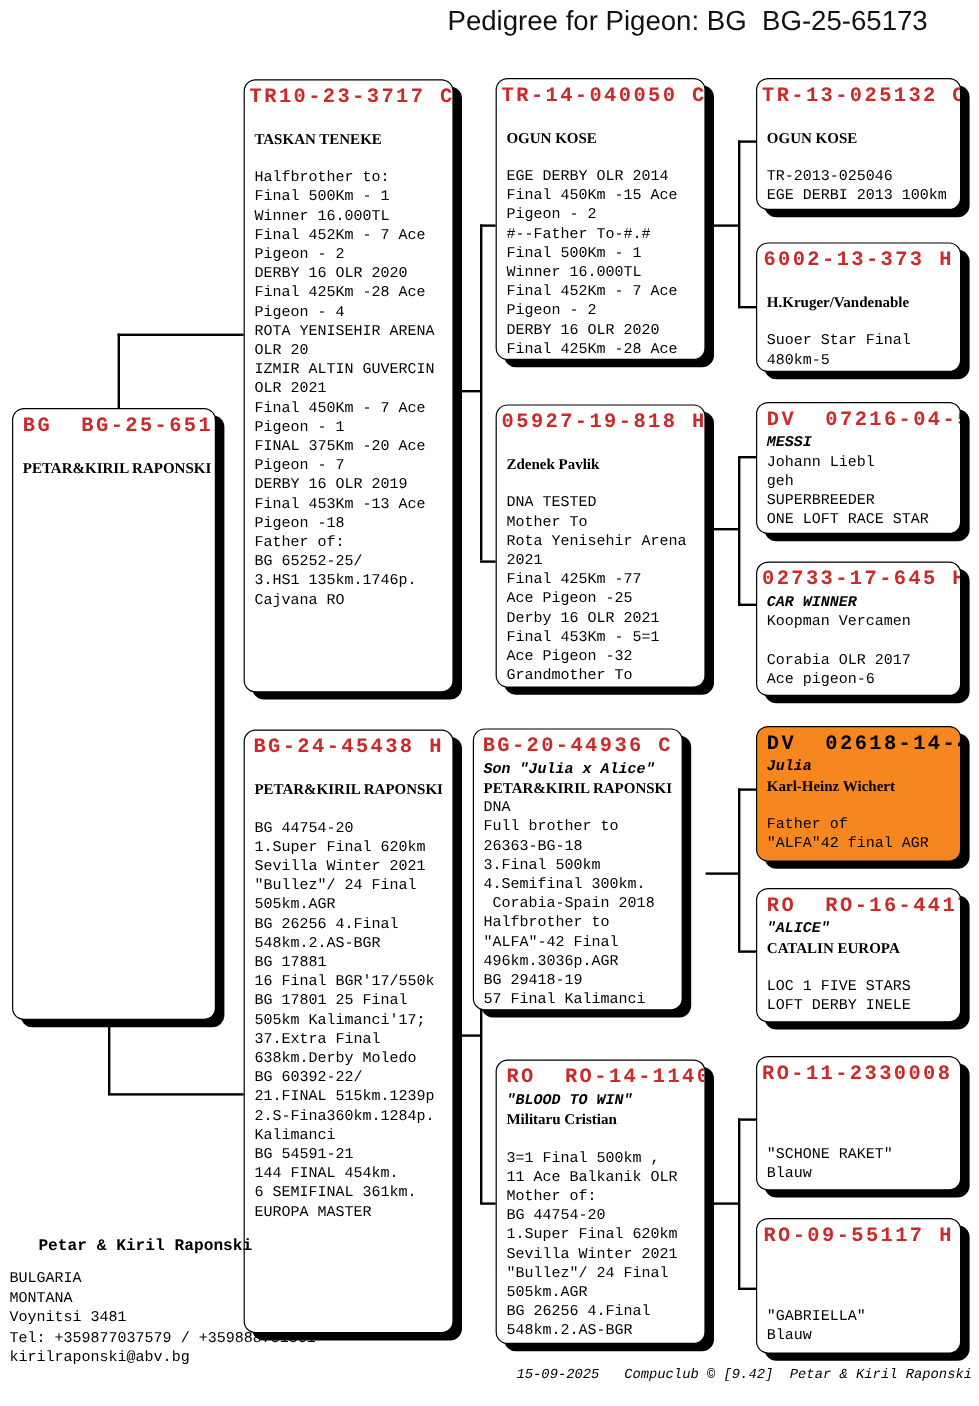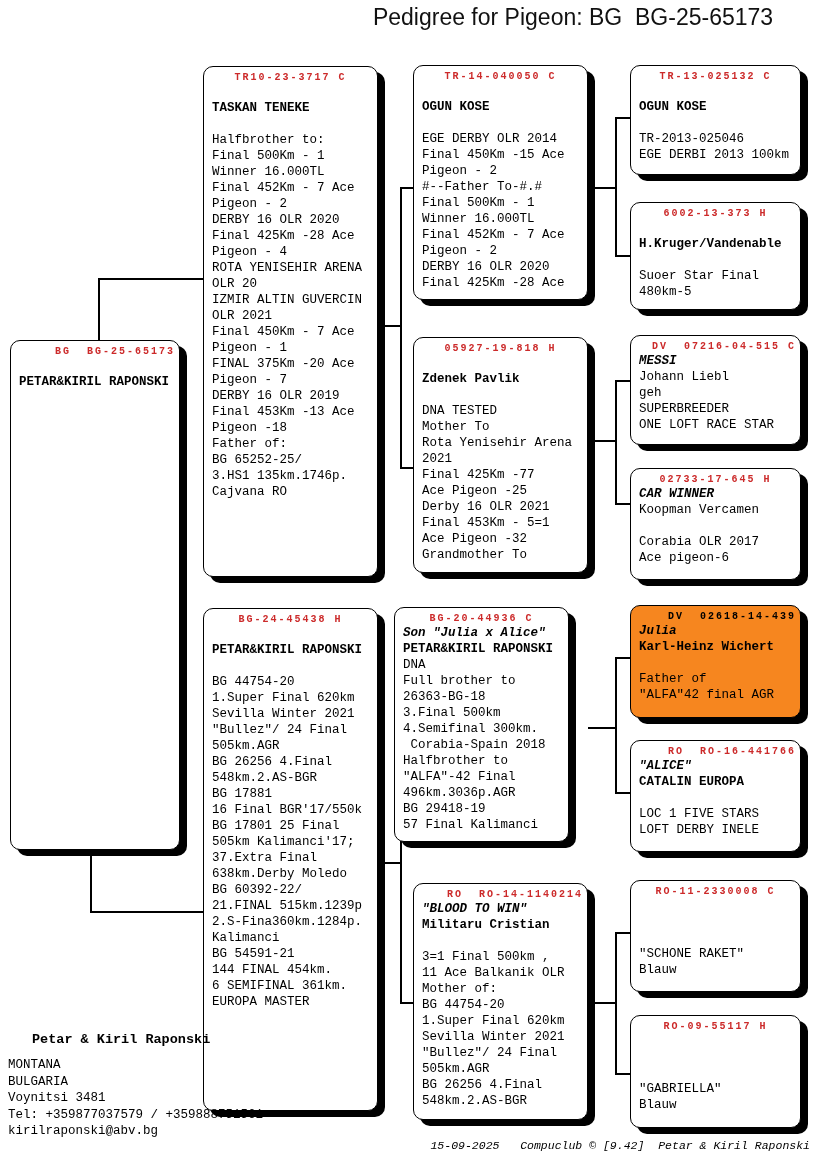--- a/index.html
+++ b/index.html
@@ -11,7 +11,7 @@
   .pbox{position:absolute;background:#fff;border:1.5px solid #000;border-radius:10px;
         box-shadow:7px 6px 0 #000;overflow:hidden;z-index:2;box-sizing:border-box;}
   .pbox.orange{background:#f6861f;}
-  .hdr{font-weight:bold;color:#cc2a2a;font-size:10px;letter-spacing:2px;
+  .hdr{font-weight:bold;color:#cc2a2a;font-size:17px;letter-spacing:2px;
        padding:5px 4px 1px 4px;white-space:pre;}
   .hdr.center{text-align:center;}
   .hdr.left{text-align:right;padding-left:8px;}

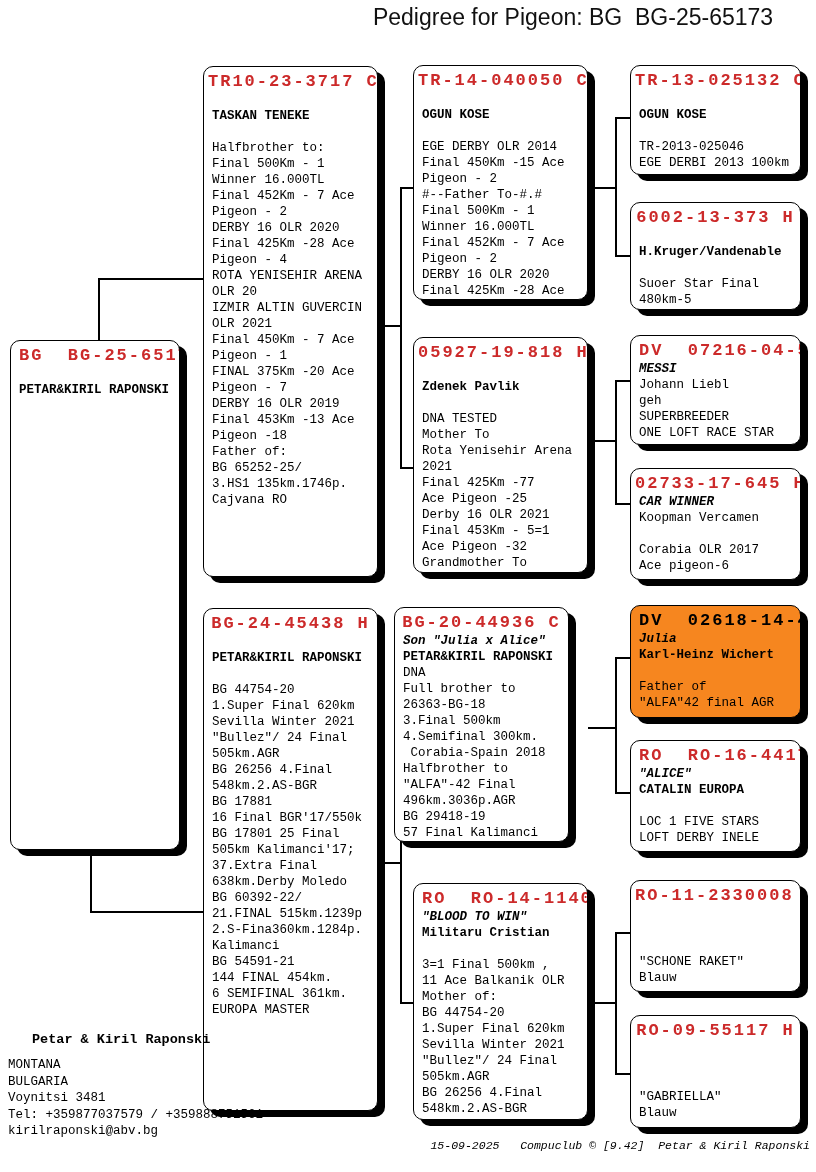--- a/index.html
+++ b/index.html
@@ -18,7 +18,7 @@
   .hdr.dark{color:#000;}
   .lines{padding:0 3px 0 8px;}
   .bline{font-size:12.5px;line-height:16px;white-space:pre;}
-  .bline.b{font-weight:bold;}
+  .bline.b{font-weight:bold;font-family:Liberation Serif, serif;}
   .bline.bi{font-weight:bold;font-style:italic;}
   .cline{position:absolute;background:#000;z-index:1;}
   #contact{position:absolute;left:8px;top:1032px;z-index:3;}

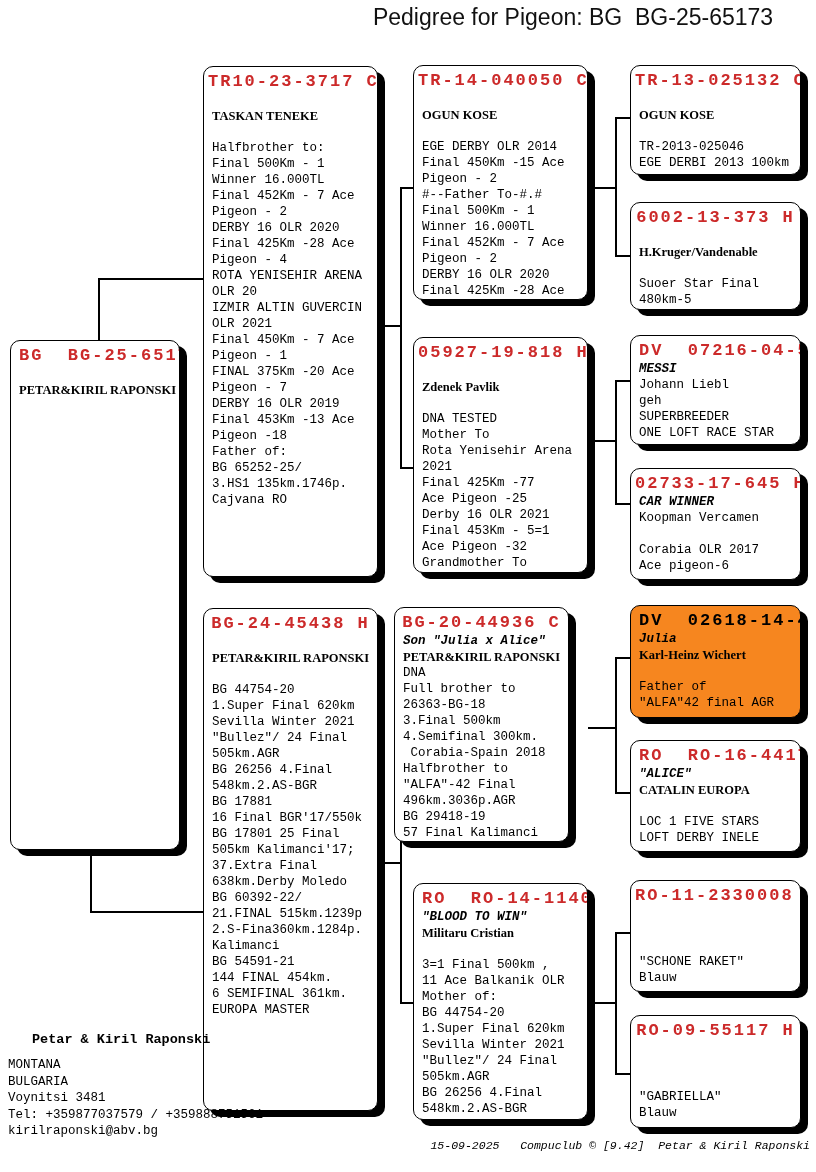--- a/index.html
+++ b/index.html
@@ -294,8 +294,8 @@
 
   <div id="contact">
     <div class="c-name">Petar &amp; Kiril Raponski</div>
+    <div class="c-line">BULGARIA</div>
     <div class="c-line">MONTANA</div>
-    <div class="c-line">BULGARIA</div>
     <div class="c-line">Voynitsi 3481</div>
     <div class="c-line">Tel: +359877037579 / +359888751561</div>
     <div class="c-line">kirilraponski@abv.bg</div>

